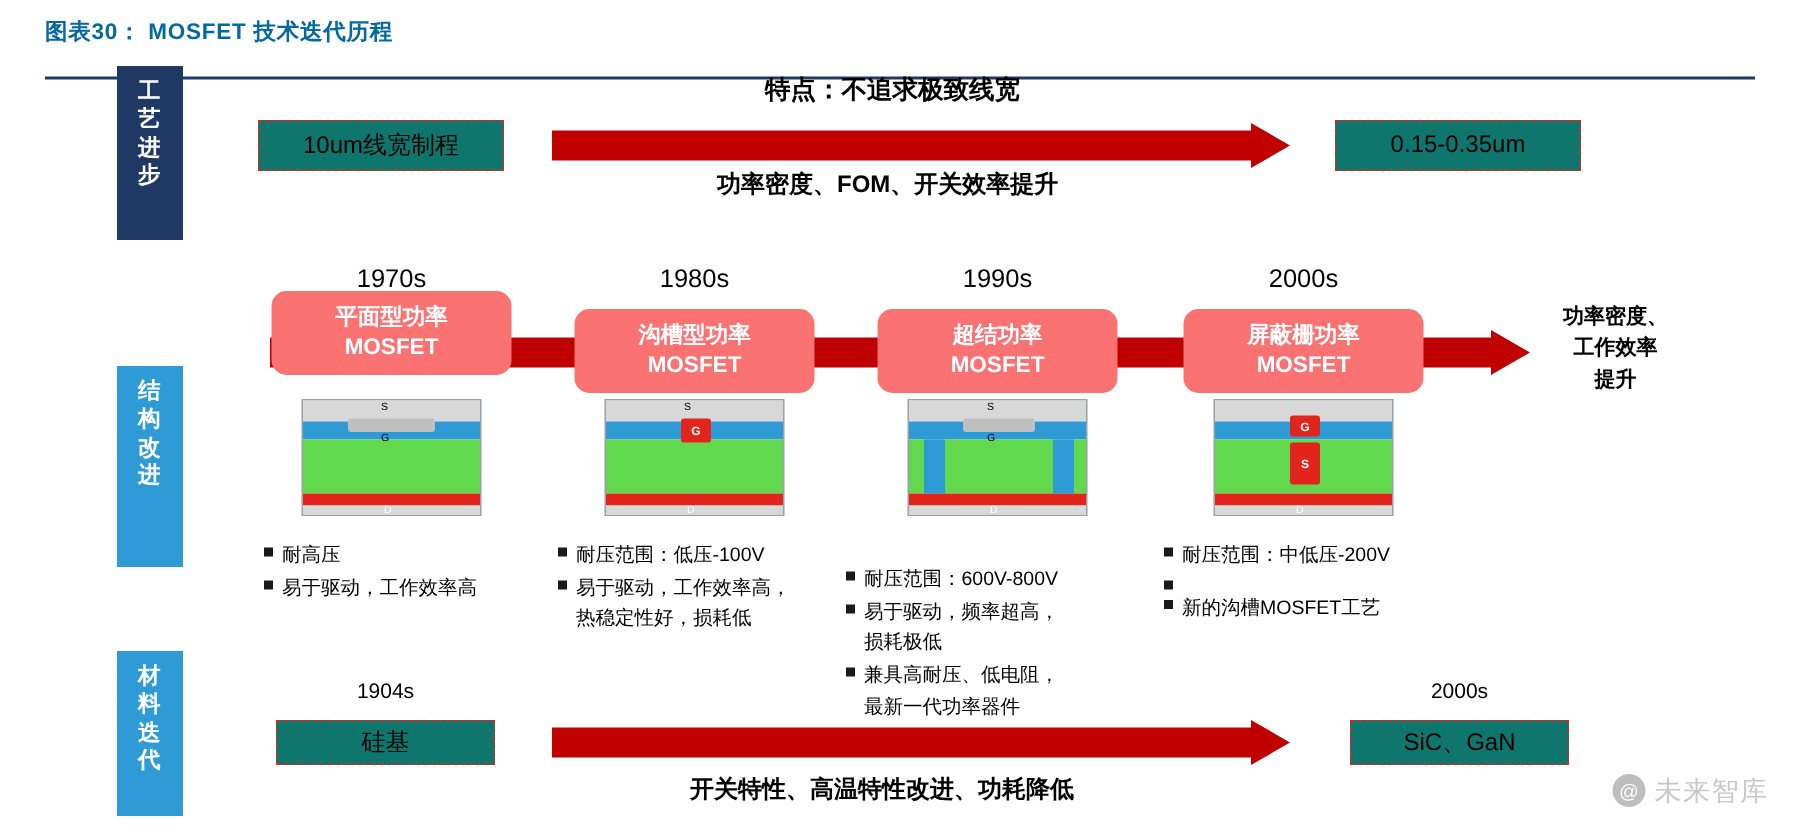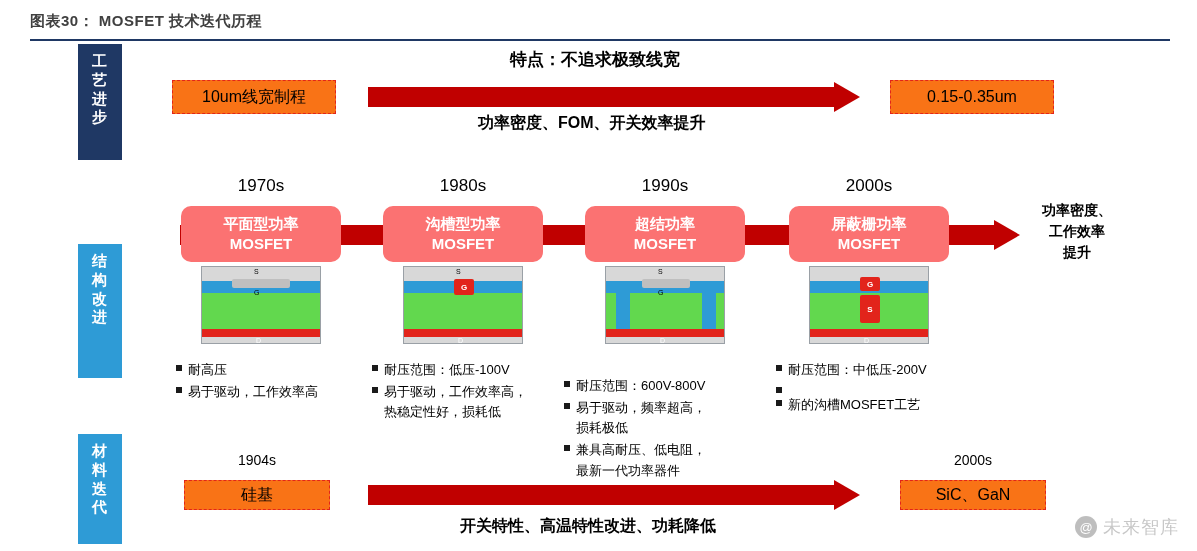--- a/index.html
+++ b/index.html
@@ -26,9 +26,9 @@
   .title-text {
     font-size: 15px;
     font-weight: bold;
-    color: #404040;
+    color: #0369a1;
     letter-spacing: 0.5px;
-    padding-bottom: 8px;
+    padding-bottom: 20px;
   }
   .title-rule {
     height: 2px;

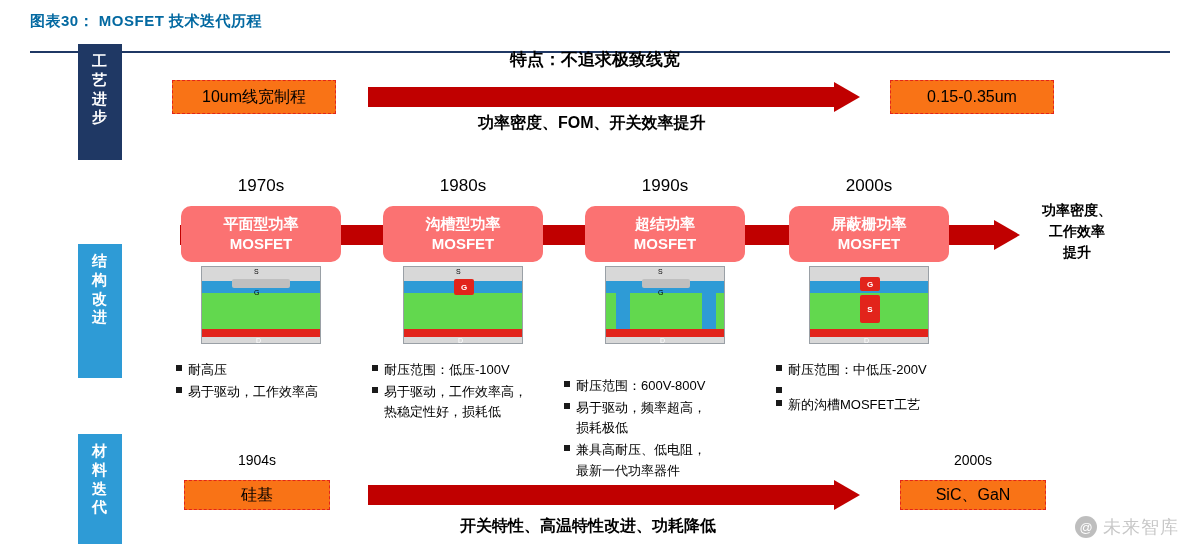--- a/index.html
+++ b/index.html
@@ -67,7 +67,7 @@
   .dashbox {
     position: absolute;
     border: 1.5px dashed #e2241b;
-    background: #f97316;
+    background: #0f766e;
     color: #000;
     display: flex;
     align-items: center;

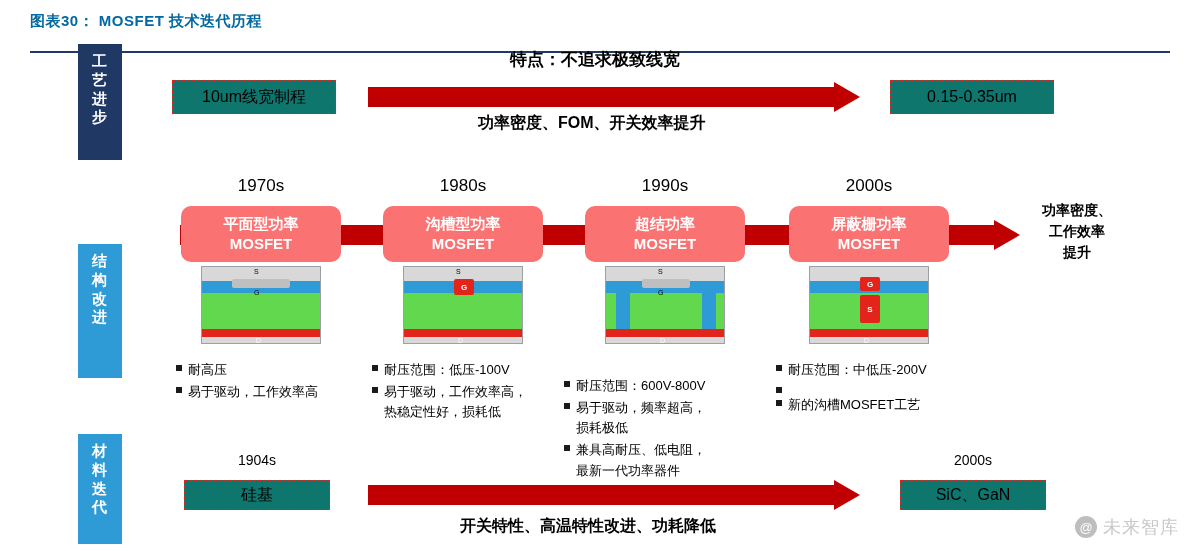--- a/index.html
+++ b/index.html
@@ -287,7 +287,7 @@
 </div>
 
 <div class="decade" style="left:181px; top:176px;">1970s</div>
-<div class="genbox" style="left:181px; top:206px;">
+<div class="genbox" style="left:181px; top:194px;">
   <div>平面型功率</div>
   <div class="l2">MOSFET</div>
 </div>

